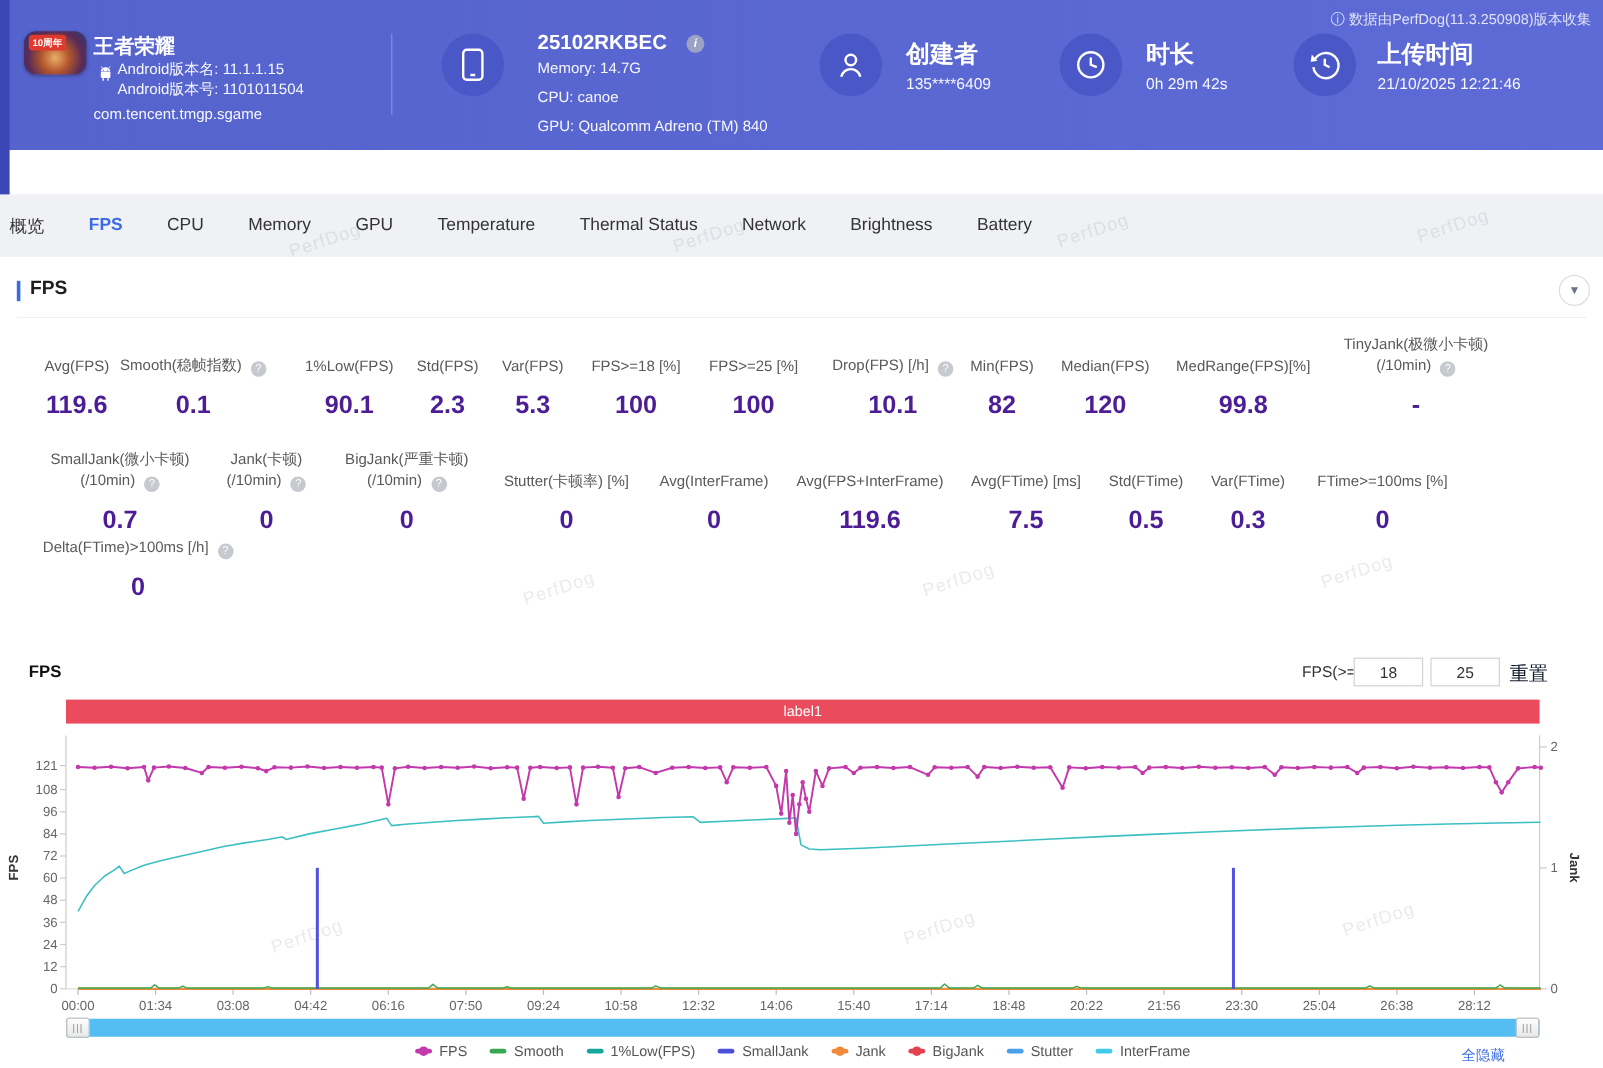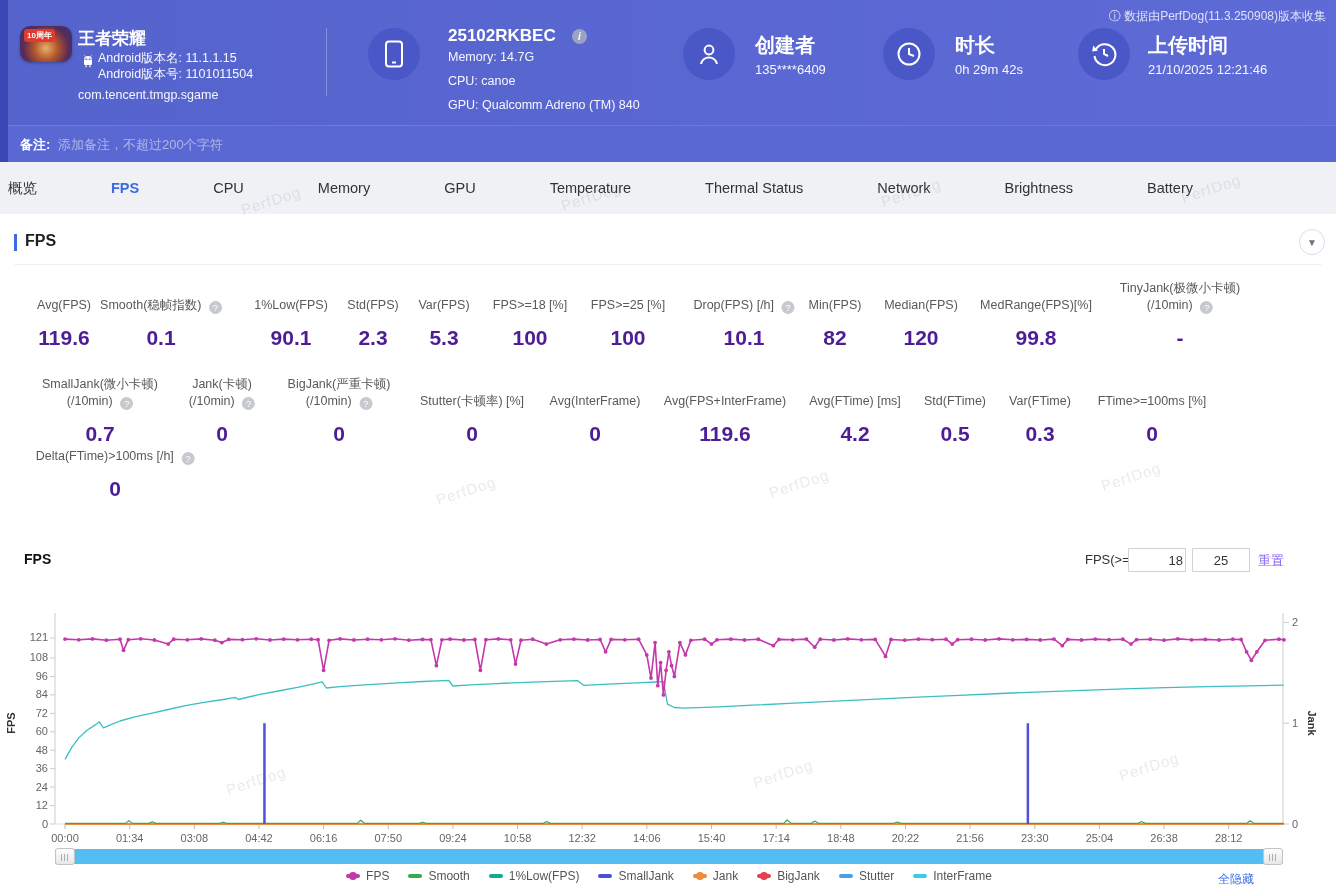--- a/index.html
+++ b/index.html
@@ -148,10 +148,6 @@
   </div>
   <div class="header-stripe"></div>
 
-  <div class="remark-bar">
-    <span class="remark-label">备注:</span>
-    <span class="remark-placeholder">添加备注，不超过200个字符</span>
-  </div>
 
   <div class="tabs" id="tabs">
       <div class="tab">概览</div>

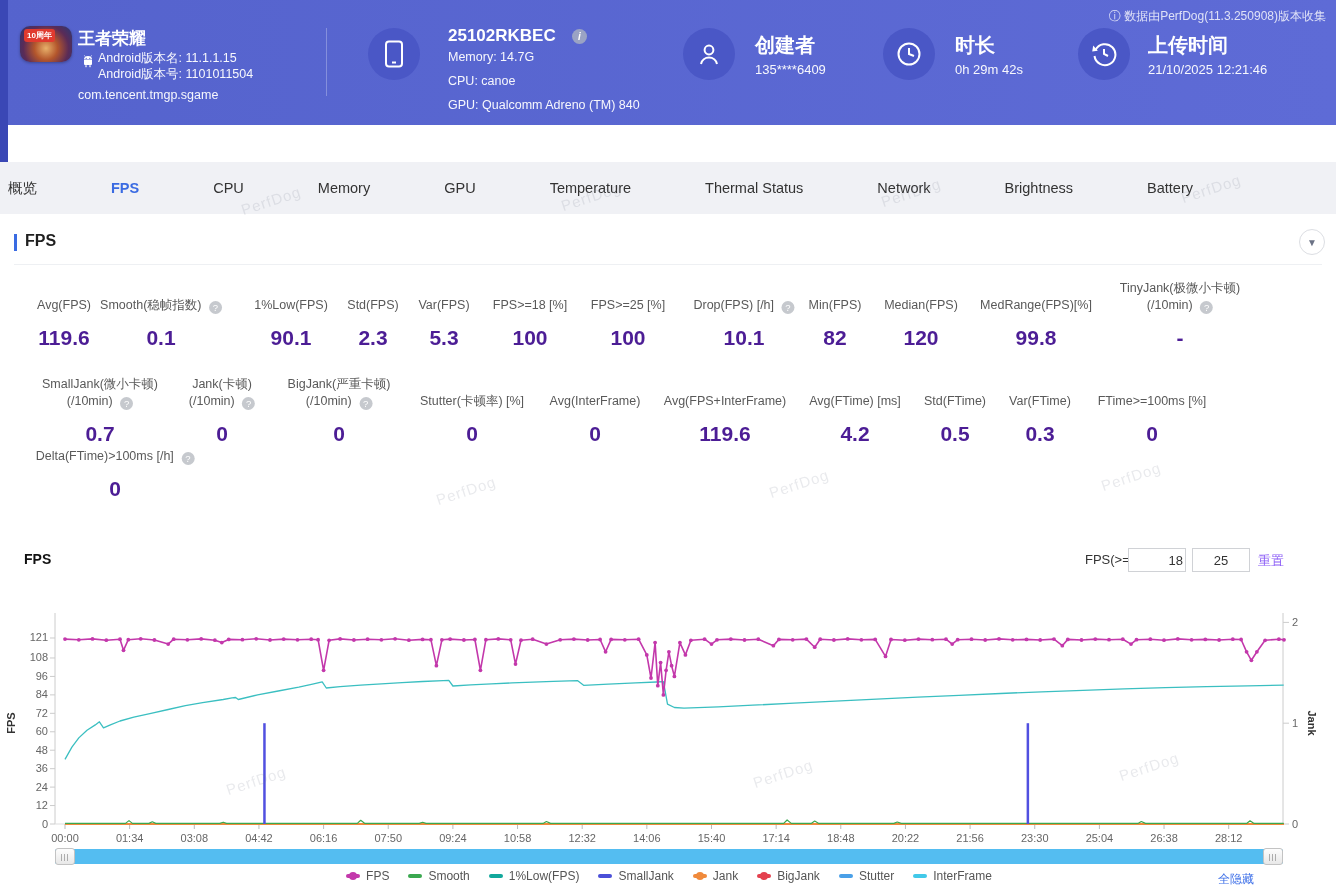--- a/index.html
+++ b/index.html
@@ -37,7 +37,7 @@
   .remark-placeholder{position:absolute;left:58px;top:10px;color:rgba(255,255,255,.5);font-size:13px;}
   
   .tabs{position:absolute;left:0;top:162px;width:1336px;height:52px;background:#f0f1f5;
-        display:flex;align-items:center;padding-left:8px;box-sizing:border-box;gap:37px;}
+        display:flex;align-items:center;padding-left:8px;box-sizing:border-box;}
   .tab{margin-right:37px;font-size:14.5px;color:#333;cursor:pointer;white-space:nowrap;}
   .tab.active{color:#3a6be2;font-weight:700;}
   

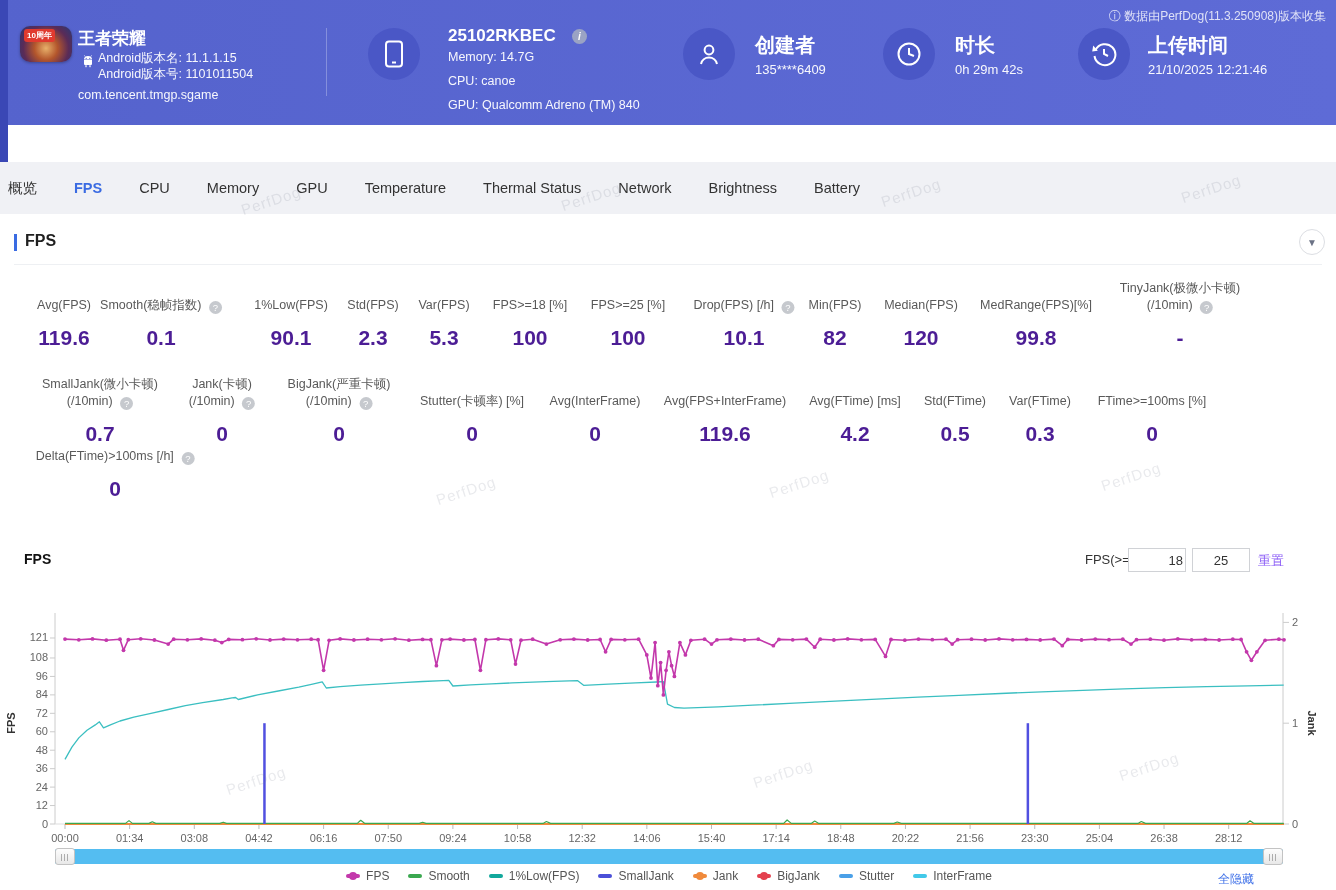--- a/index.html
+++ b/index.html
@@ -286,7 +286,7 @@
         <div class="m-labels">
           <div>Avg(FTime) [ms]</div>
         </div>
-        <div class="m-value">4.2</div>
+        <div class="m-value">7.5</div>
       </div>
       <div class="metric-cell" style="left: 955px; top: 372px;">
         <div class="m-labels">

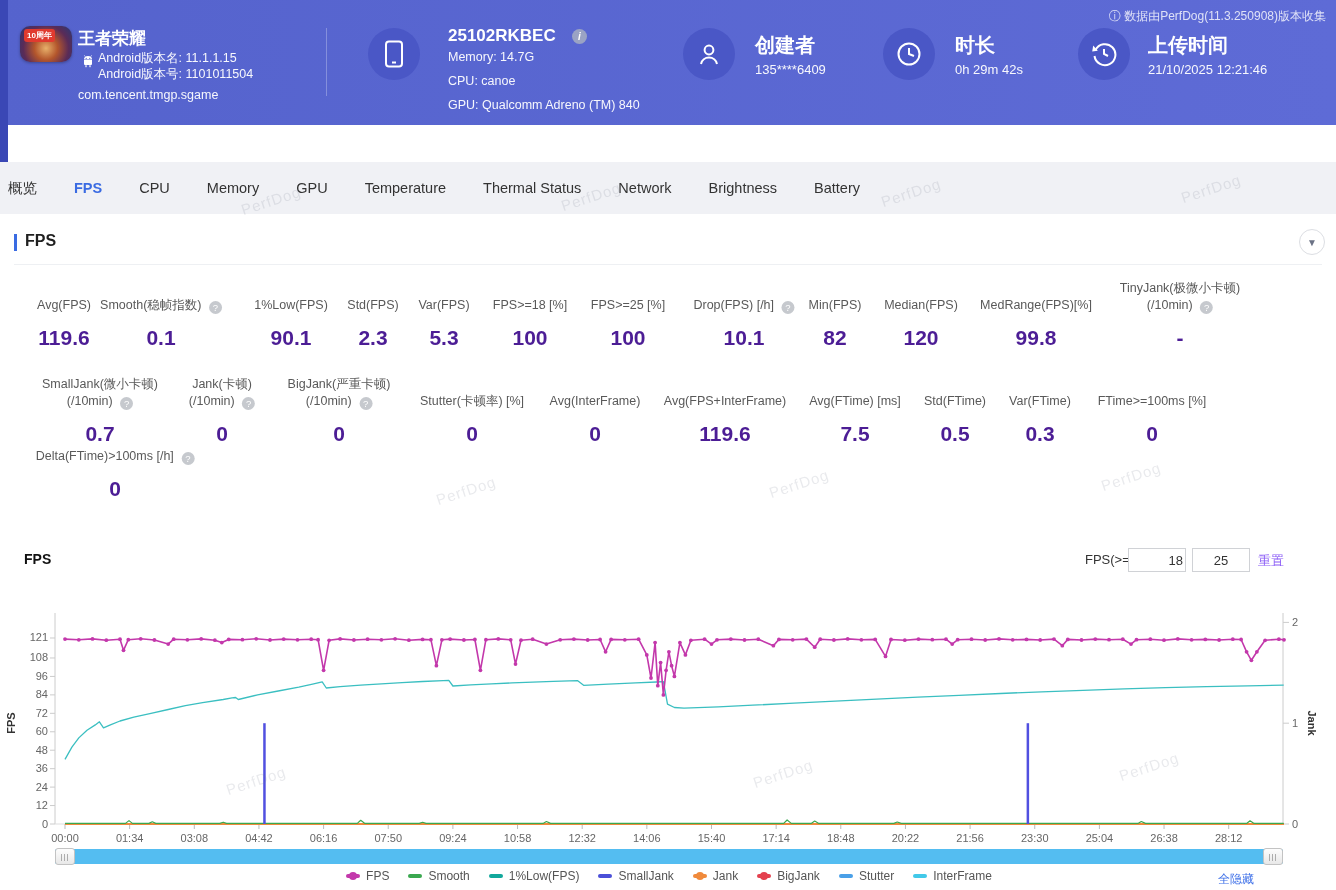--- a/index.html
+++ b/index.html
@@ -316,7 +316,7 @@
 
   <div class="chart-title">FPS</div>
   <div class="fps-ge-label">FPS(&gt;=)</div>
-  <input class="fps-input" style="left: 1128px; text-align: right;" value="18">
+  <input class="fps-input" style="left: 1128px;" value="18">
   <input class="fps-input" style="left: 1192px;" value="25">
   <div class="reset-link">重置</div>
 

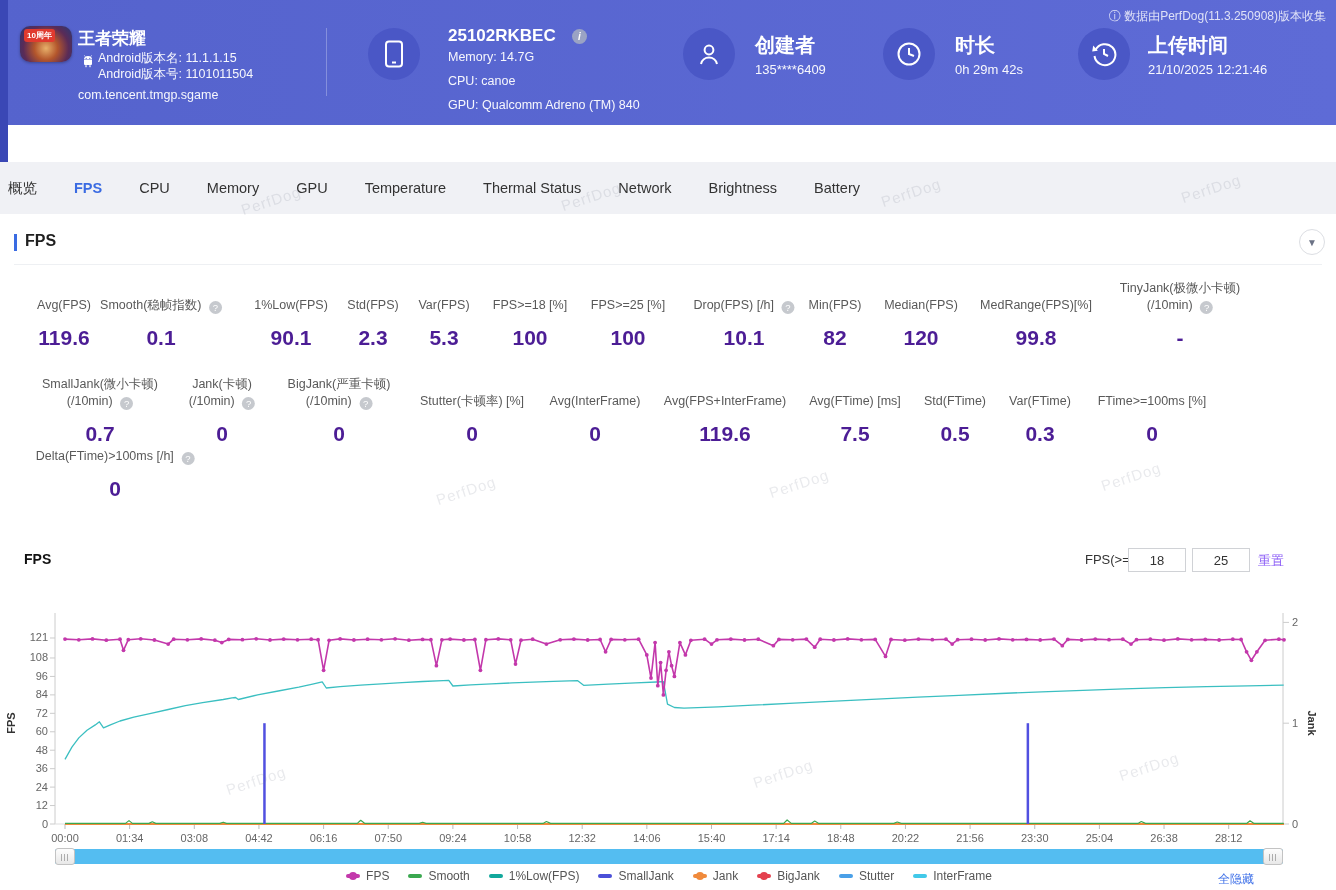--- a/index.html
+++ b/index.html
@@ -60,7 +60,7 @@
   .fps-ge-label{position:absolute;left:1085px;top:552px;font-size:13px;color:#333;}
   .fps-input{position:absolute;top:548px;width:52px;height:20px;border:1px solid #d0d2d6;background:#fff;
              text-align:center;font-size:13px;color:#333;font-family:"Liberation Sans",sans-serif;}
-  .reset-link{position:absolute;left:1258px;top:552px;font-size:13px;color:#8b5cf6;cursor:pointer;}
+  .reset-link{position:absolute;left:1258px;top:552px;font-size:16px;color:#0f172a;cursor:pointer;}
   
   .chart-banner{position:absolute;left:55px;top:583px;width:1228px;height:20px;background:#ea4c5d;
                 color:#fff;font-size:12px;display:flex;align-items:center;justify-content:center;}

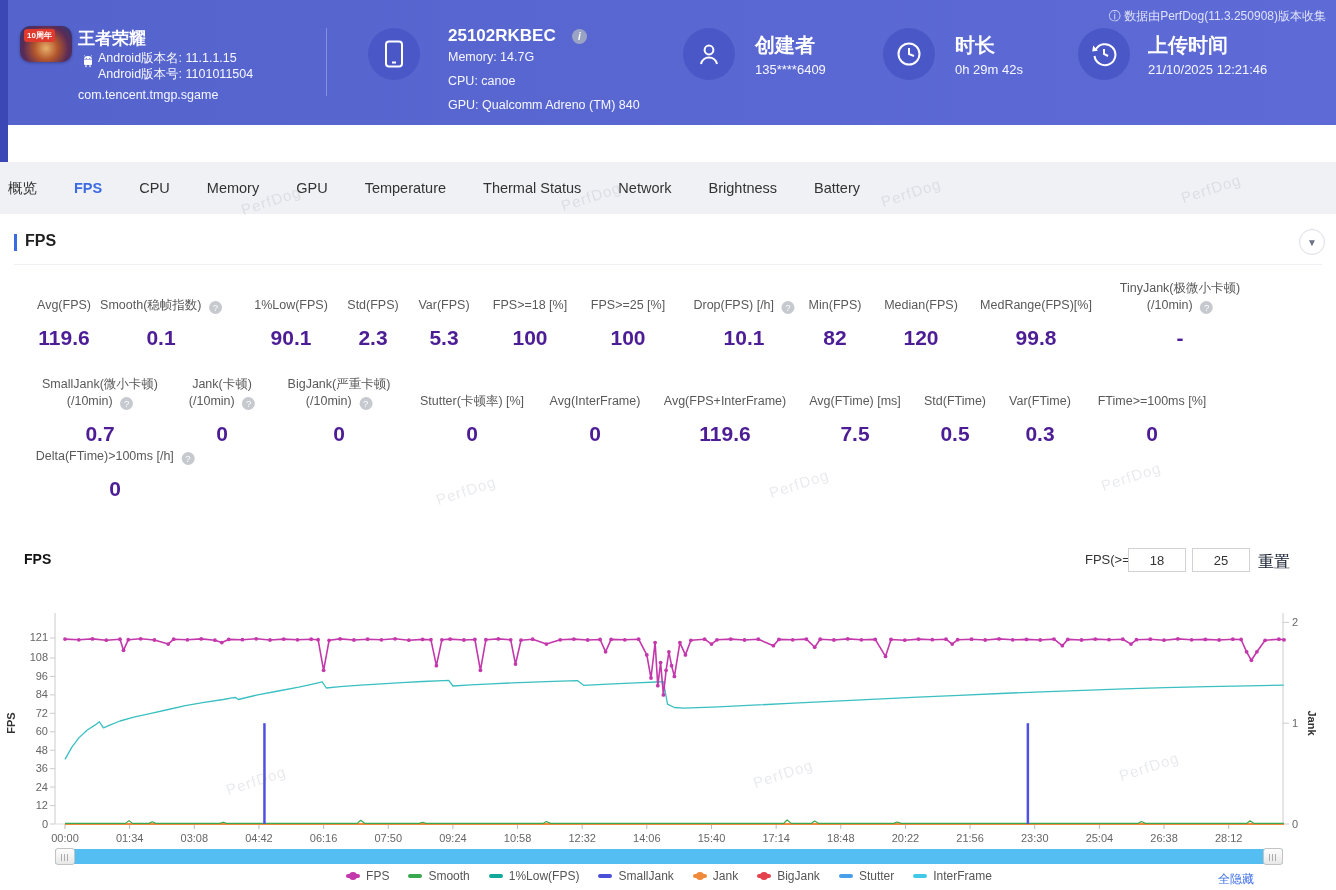--- a/index.html
+++ b/index.html
@@ -320,6 +320,9 @@
   <input class="fps-input" style="left: 1192px;" value="25">
   <div class="reset-link">重置</div>
 
+  <div class="chart-banner" id="chart-banner" style="background: rgb(234, 76, 93);">
+    <span>label1</span>
+  </div>
   <svg id="chart-svg" width="1336" height="245" viewBox="0 0 1336 245">
       <line x1="55" y1="8" x2="55" y2="219" stroke="#ccc" stroke-width="1"></line>
       <line x1="1283" y1="8" x2="1283" y2="219" stroke="#ccc" stroke-width="1"></line>

